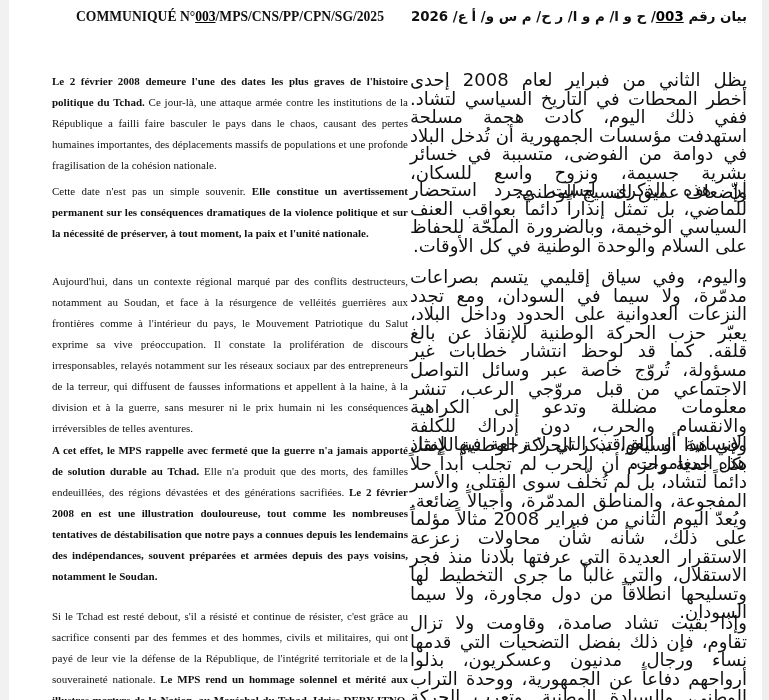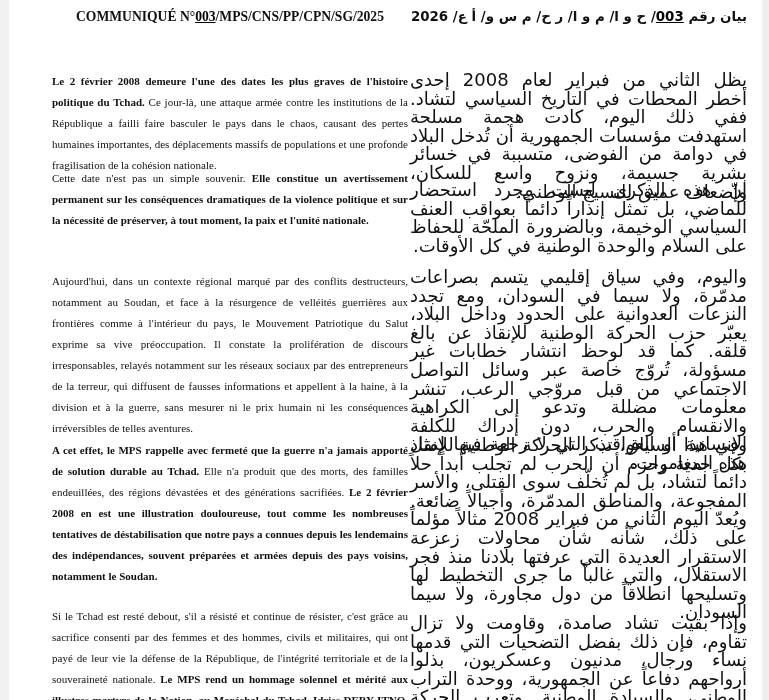--- a/index.html
+++ b/index.html
@@ -42,7 +42,7 @@
 
   <p class="fr-p" style="top:71px"><b>Le 2 février 2008 demeure l'une des dates les plus graves de l'histoire politique du Tchad.</b><span> Ce jour-là, une attaque armée contre les institutions de la République a failli faire basculer le pays dans le chaos, causant des pertes humaines importantes, des déplacements massifs de populations et une profonde fragilisation de la cohésion nationale.</span></p>
 
-  <p class="fr-p" style="top:168px"><span>Cette date n'est pas un simple souvenir. </span><b>Elle constitue un avertissement permanent sur les conséquences dramatiques de la violence politique et sur la nécessité de préserver, à tout moment, la paix et l'unité nationale.</b></p>
+  <p class="fr-p" style="top:181px"><span>Cette date n'est pas un simple souvenir. </span><b>Elle constitue un avertissement permanent sur les conséquences dramatiques de la violence politique et sur la nécessité de préserver, à tout moment, la paix et l'unité nationale.</b></p>
 
   <p class="fr-p" style="top:271px"><span>Aujourd'hui, dans un contexte régional marqué par des conflits destructeurs, notamment au Soudan, et face à la résurgence de velléités guerrières aux frontières comme à l'intérieur du pays, le Mouvement Patriotique du Salut exprime sa vive préoccupation. Il constate la prolifération de discours irresponsables, relayés notamment sur les réseaux sociaux par des entrepreneurs de la terreur, qui diffusent de fausses informations et appellent à la haine, à la division et à la guerre, sans mesurer ni le prix humain ni les conséquences irréversibles de telles aventures.</span></p>
 

